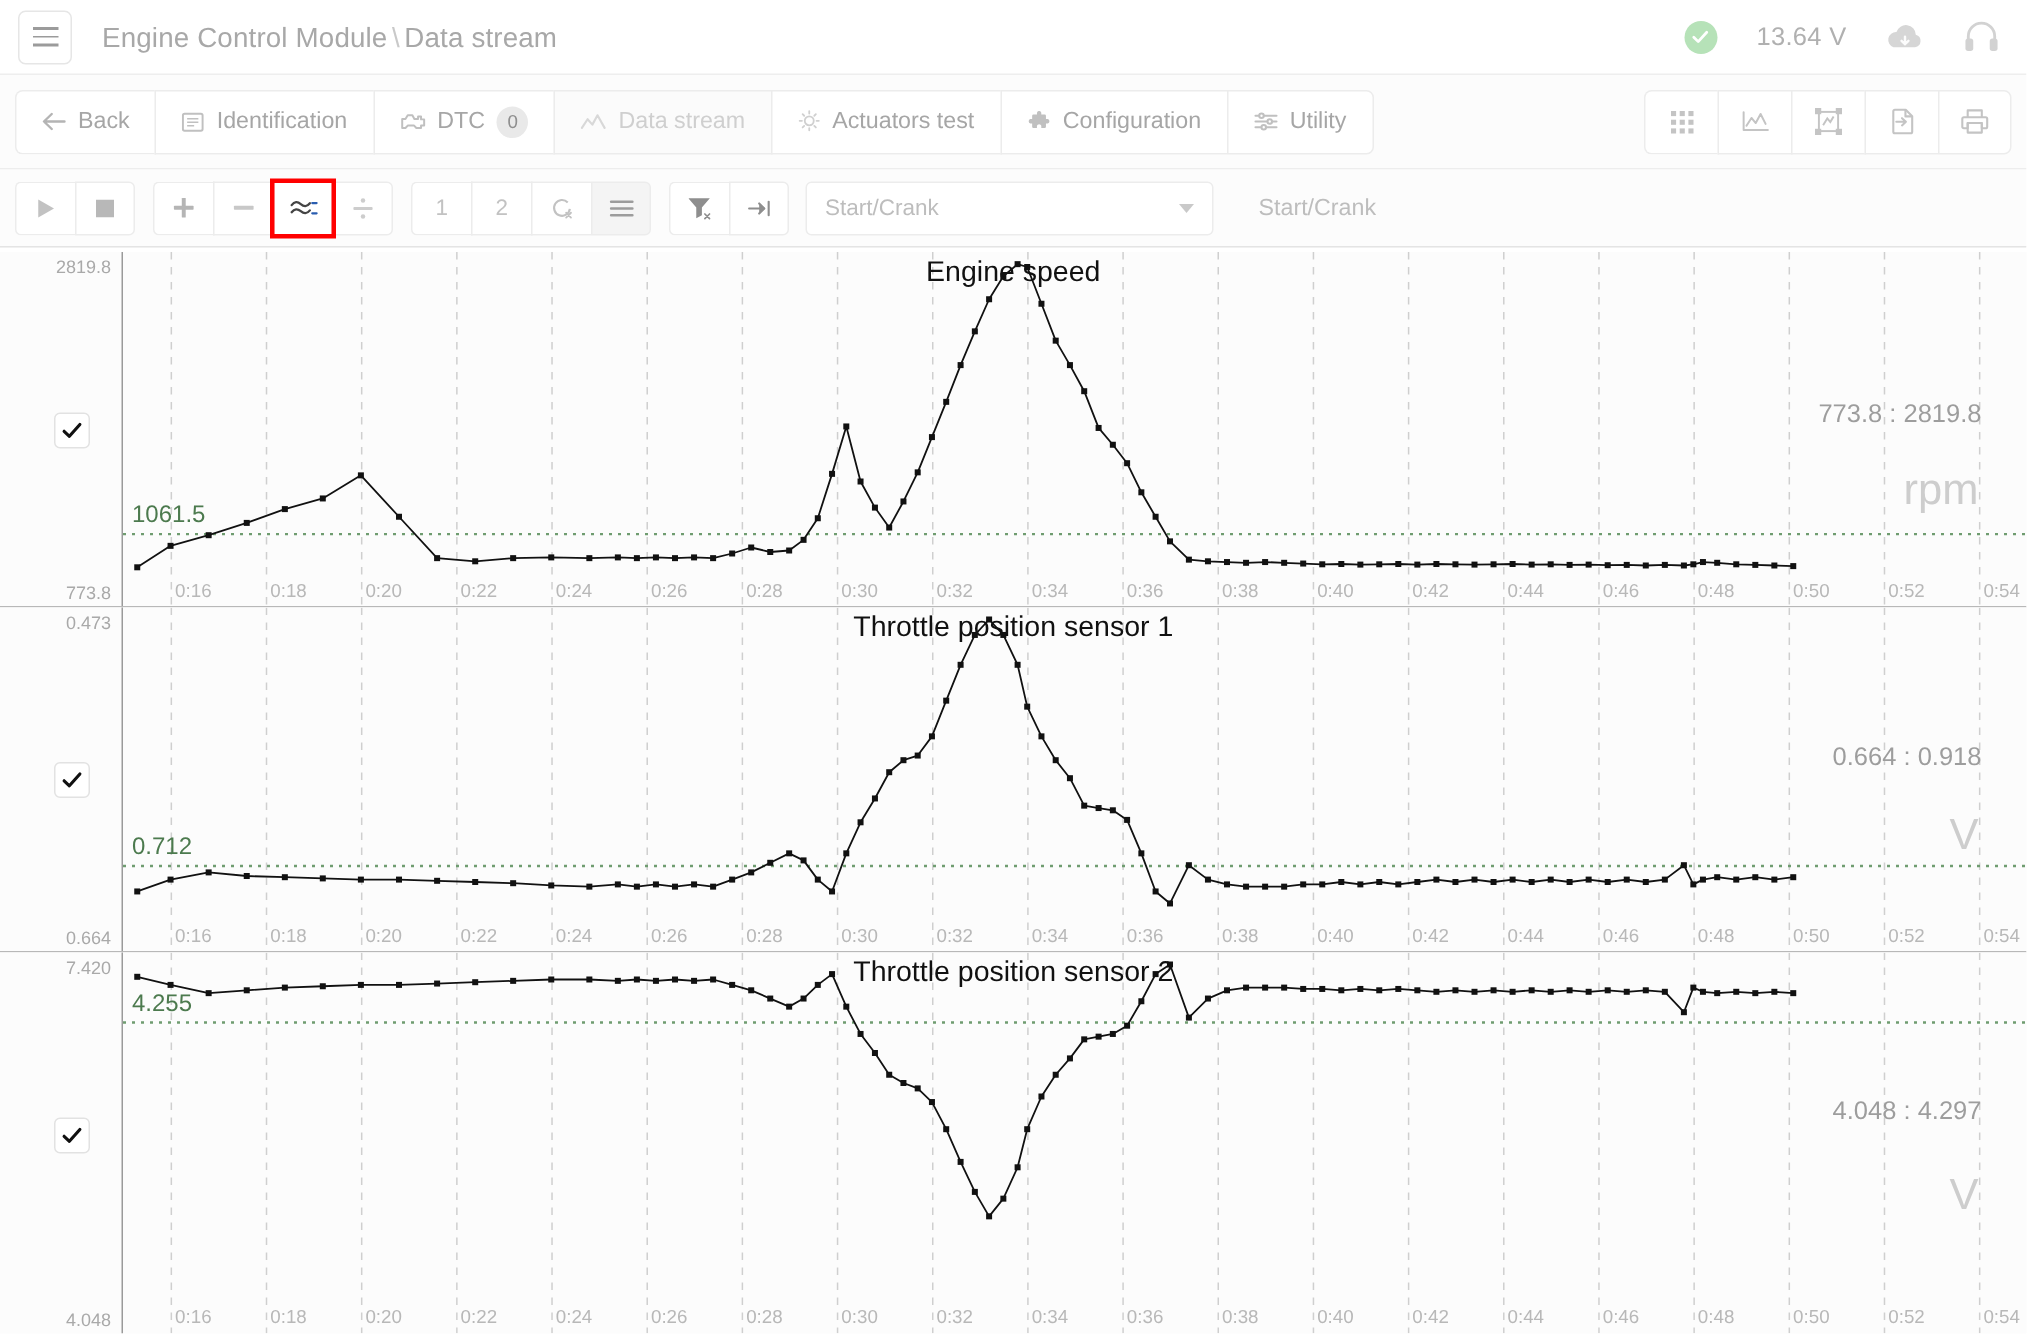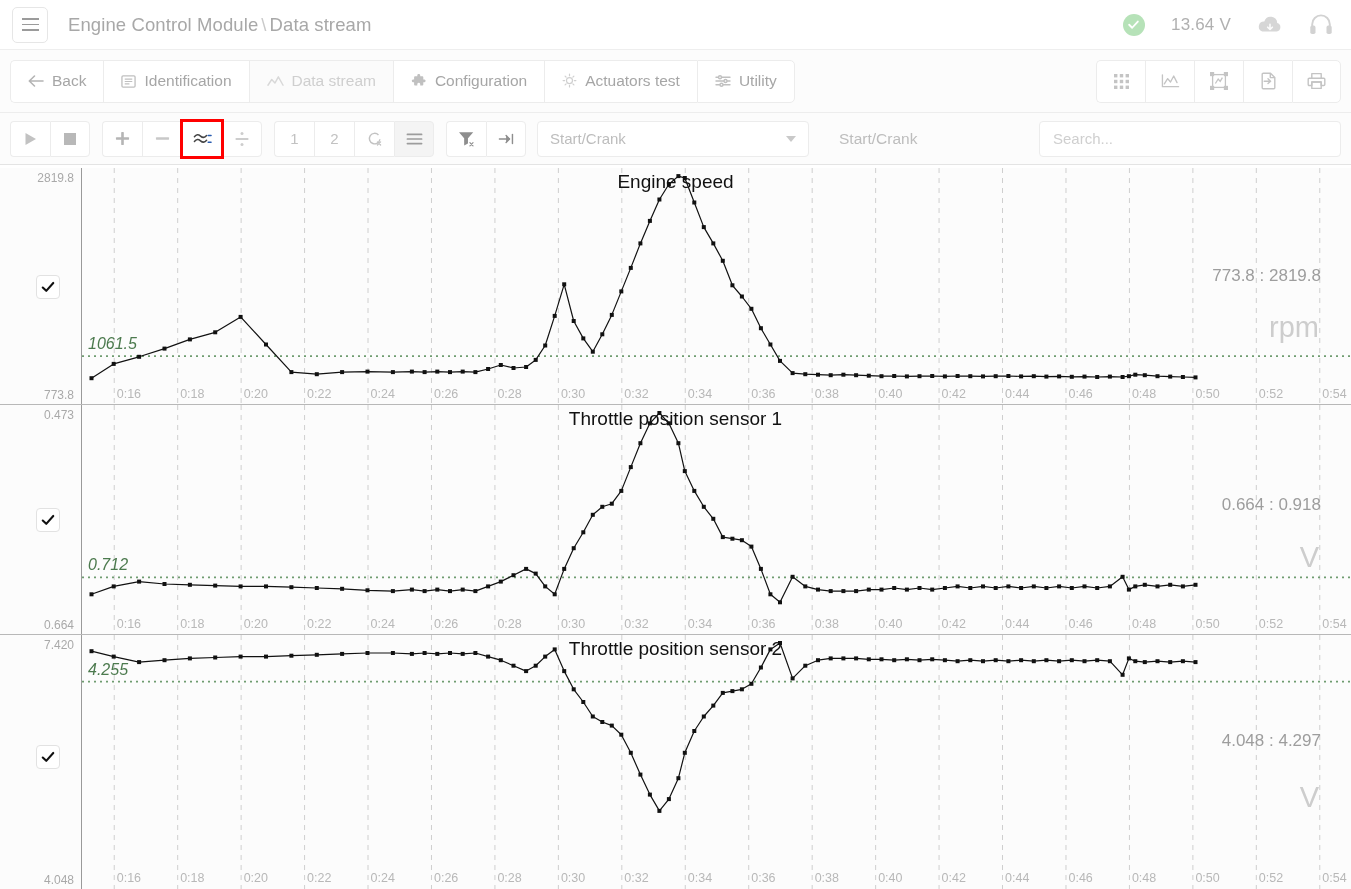--- a/index.html
+++ b/index.html
@@ -192,6 +192,13 @@
           <path d="M4 5.5h8M4 8h8M4 10.5h5" stroke-width="1.2"></path>
         </svg>
       <span>Identification</span>
+    </div>
+    <div class="tab">
+      <svg width="17" height="14" viewBox="0 0 18 14" fill="none" stroke="#c0c0c0" stroke-width="1.4" stroke-linejoin="round">
+          <path d="M1.2 5.2h2.3l1.6-2.6h3.3l1.4 2.6h2.6V3.4h2.1v2.1h2.2v4.4h-2.2v1.7h-3.3l-1.6-1.7H5.1l-1.6 1.7H1.2z"></path>
+        </svg>
+      <span>DTC</span>
+      <span class="badge">0</span>
     </div>
     <div class="tab disabled">
       <svg width="17" height="14" viewBox="0 0 18 14" fill="none" stroke="#d8d8d8" stroke-width="1.5" stroke-linecap="round" stroke-linejoin="round">

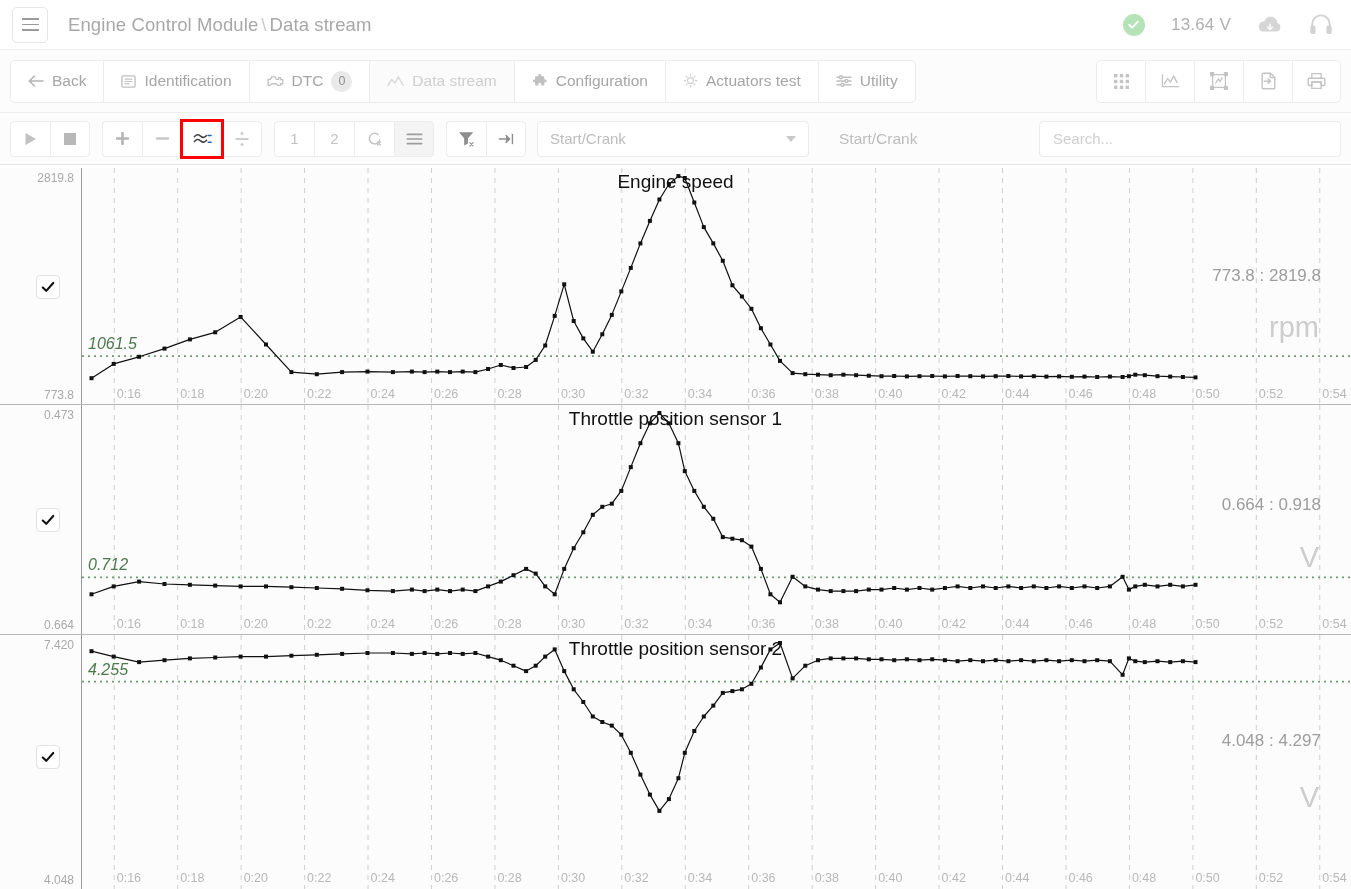--- a/index.html
+++ b/index.html
@@ -207,17 +207,17 @@
       <span>Data stream</span>
     </div>
     <div class="tab">
-      <svg width="16" height="15" viewBox="0 0 16 15" fill="#c0c0c0">
-          <path d="M6.3 1.1a1.5 1.5 0 0 1 2.9 0v1.2h2.2a.9.9 0 0 1 .9.9v2.2h1.2a1.5 1.5 0 0 1 0 2.9h-1.2v2.2a.9.9 0 0 1-.9.9H9.2V9.9a1.5 1.5 0 0 0-2.9 0v1.5H4a.9.9 0 0 1-.9-.9V8.3H1.9a1.5 1.5 0 0 1 0-2.9h1.2V3.2A.9.9 0 0 1 4 2.3h2.3z"></path>
-        </svg>
-      <span>Configuration</span>
-    </div>
-    <div class="tab">
       <svg width="15" height="16" viewBox="0 0 16 17" fill="none" stroke="#d0d0d0" stroke-width="1.3" stroke-linecap="round">
           <circle cx="8" cy="8" r="3.2"></circle>
           <path d="M8 1.2v1.6M8 13.2v1.6M1.2 8h1.6M13.2 8h1.6M3.3 3.3l1.1 1.1M11.6 11.6l1.1 1.1M12.7 3.3l-1.1 1.1M4.4 11.6l-1.1 1.1"></path>
         </svg>
       <span>Actuators test</span>
+    </div>
+    <div class="tab">
+      <svg width="16" height="15" viewBox="0 0 16 15" fill="#c0c0c0">
+          <path d="M6.3 1.1a1.5 1.5 0 0 1 2.9 0v1.2h2.2a.9.9 0 0 1 .9.9v2.2h1.2a1.5 1.5 0 0 1 0 2.9h-1.2v2.2a.9.9 0 0 1-.9.9H9.2V9.9a1.5 1.5 0 0 0-2.9 0v1.5H4a.9.9 0 0 1-.9-.9V8.3H1.9a1.5 1.5 0 0 1 0-2.9h1.2V3.2A.9.9 0 0 1 4 2.3h2.3z"></path>
+        </svg>
+      <span>Configuration</span>
     </div>
     <div class="tab last-left">
       <svg width="16" height="14" viewBox="0 0 16 14" fill="none" stroke="#c0c0c0" stroke-width="1.4" stroke-linecap="round">

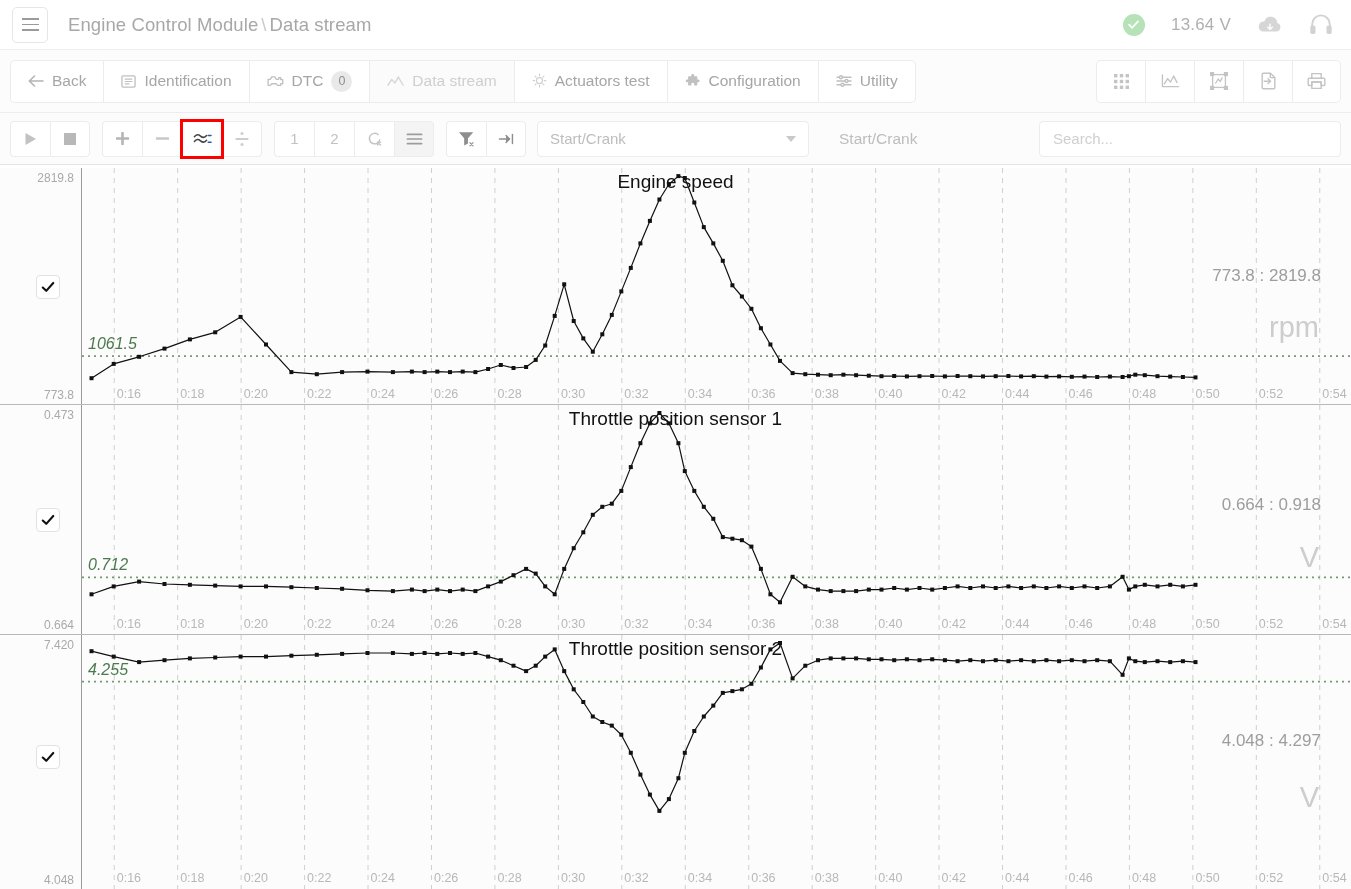--- a/index.html
+++ b/index.html
@@ -360,9 +360,6 @@
 
     <div class="plainlabel">Start/Crank</div>
 
-    <div class="searchbox">
-      <span>Search...</span>
-    </div>
   </div>
 
   <div class="charts" id="charts">

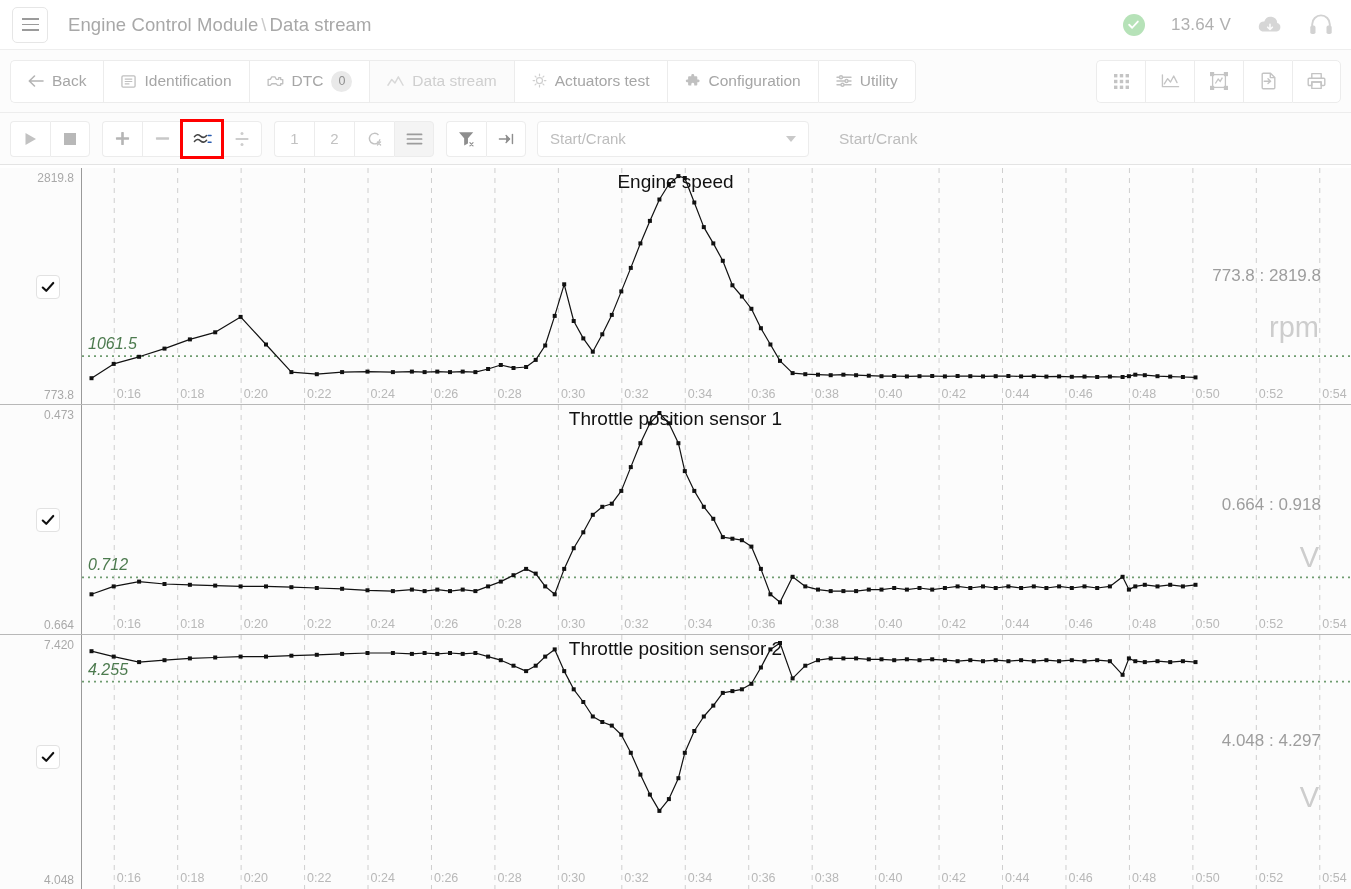--- a/index.html
+++ b/index.html
@@ -136,7 +136,7 @@
     position: absolute; right: 32px; font-size: 29px; color: #cdcdcd; z-index: 4;
   }
   .refval {
-    position: absolute; font-size: 16px; color: #4c7a4e; z-index: 4; font-style: italic;
+    position: absolute; font-size: 16px; color: #4c7a4e; z-index: 4;
   }
   .xtick {
     position: absolute; font-size: 12.5px; color: #b8b8b8; z-index: 4; white-space: nowrap;

